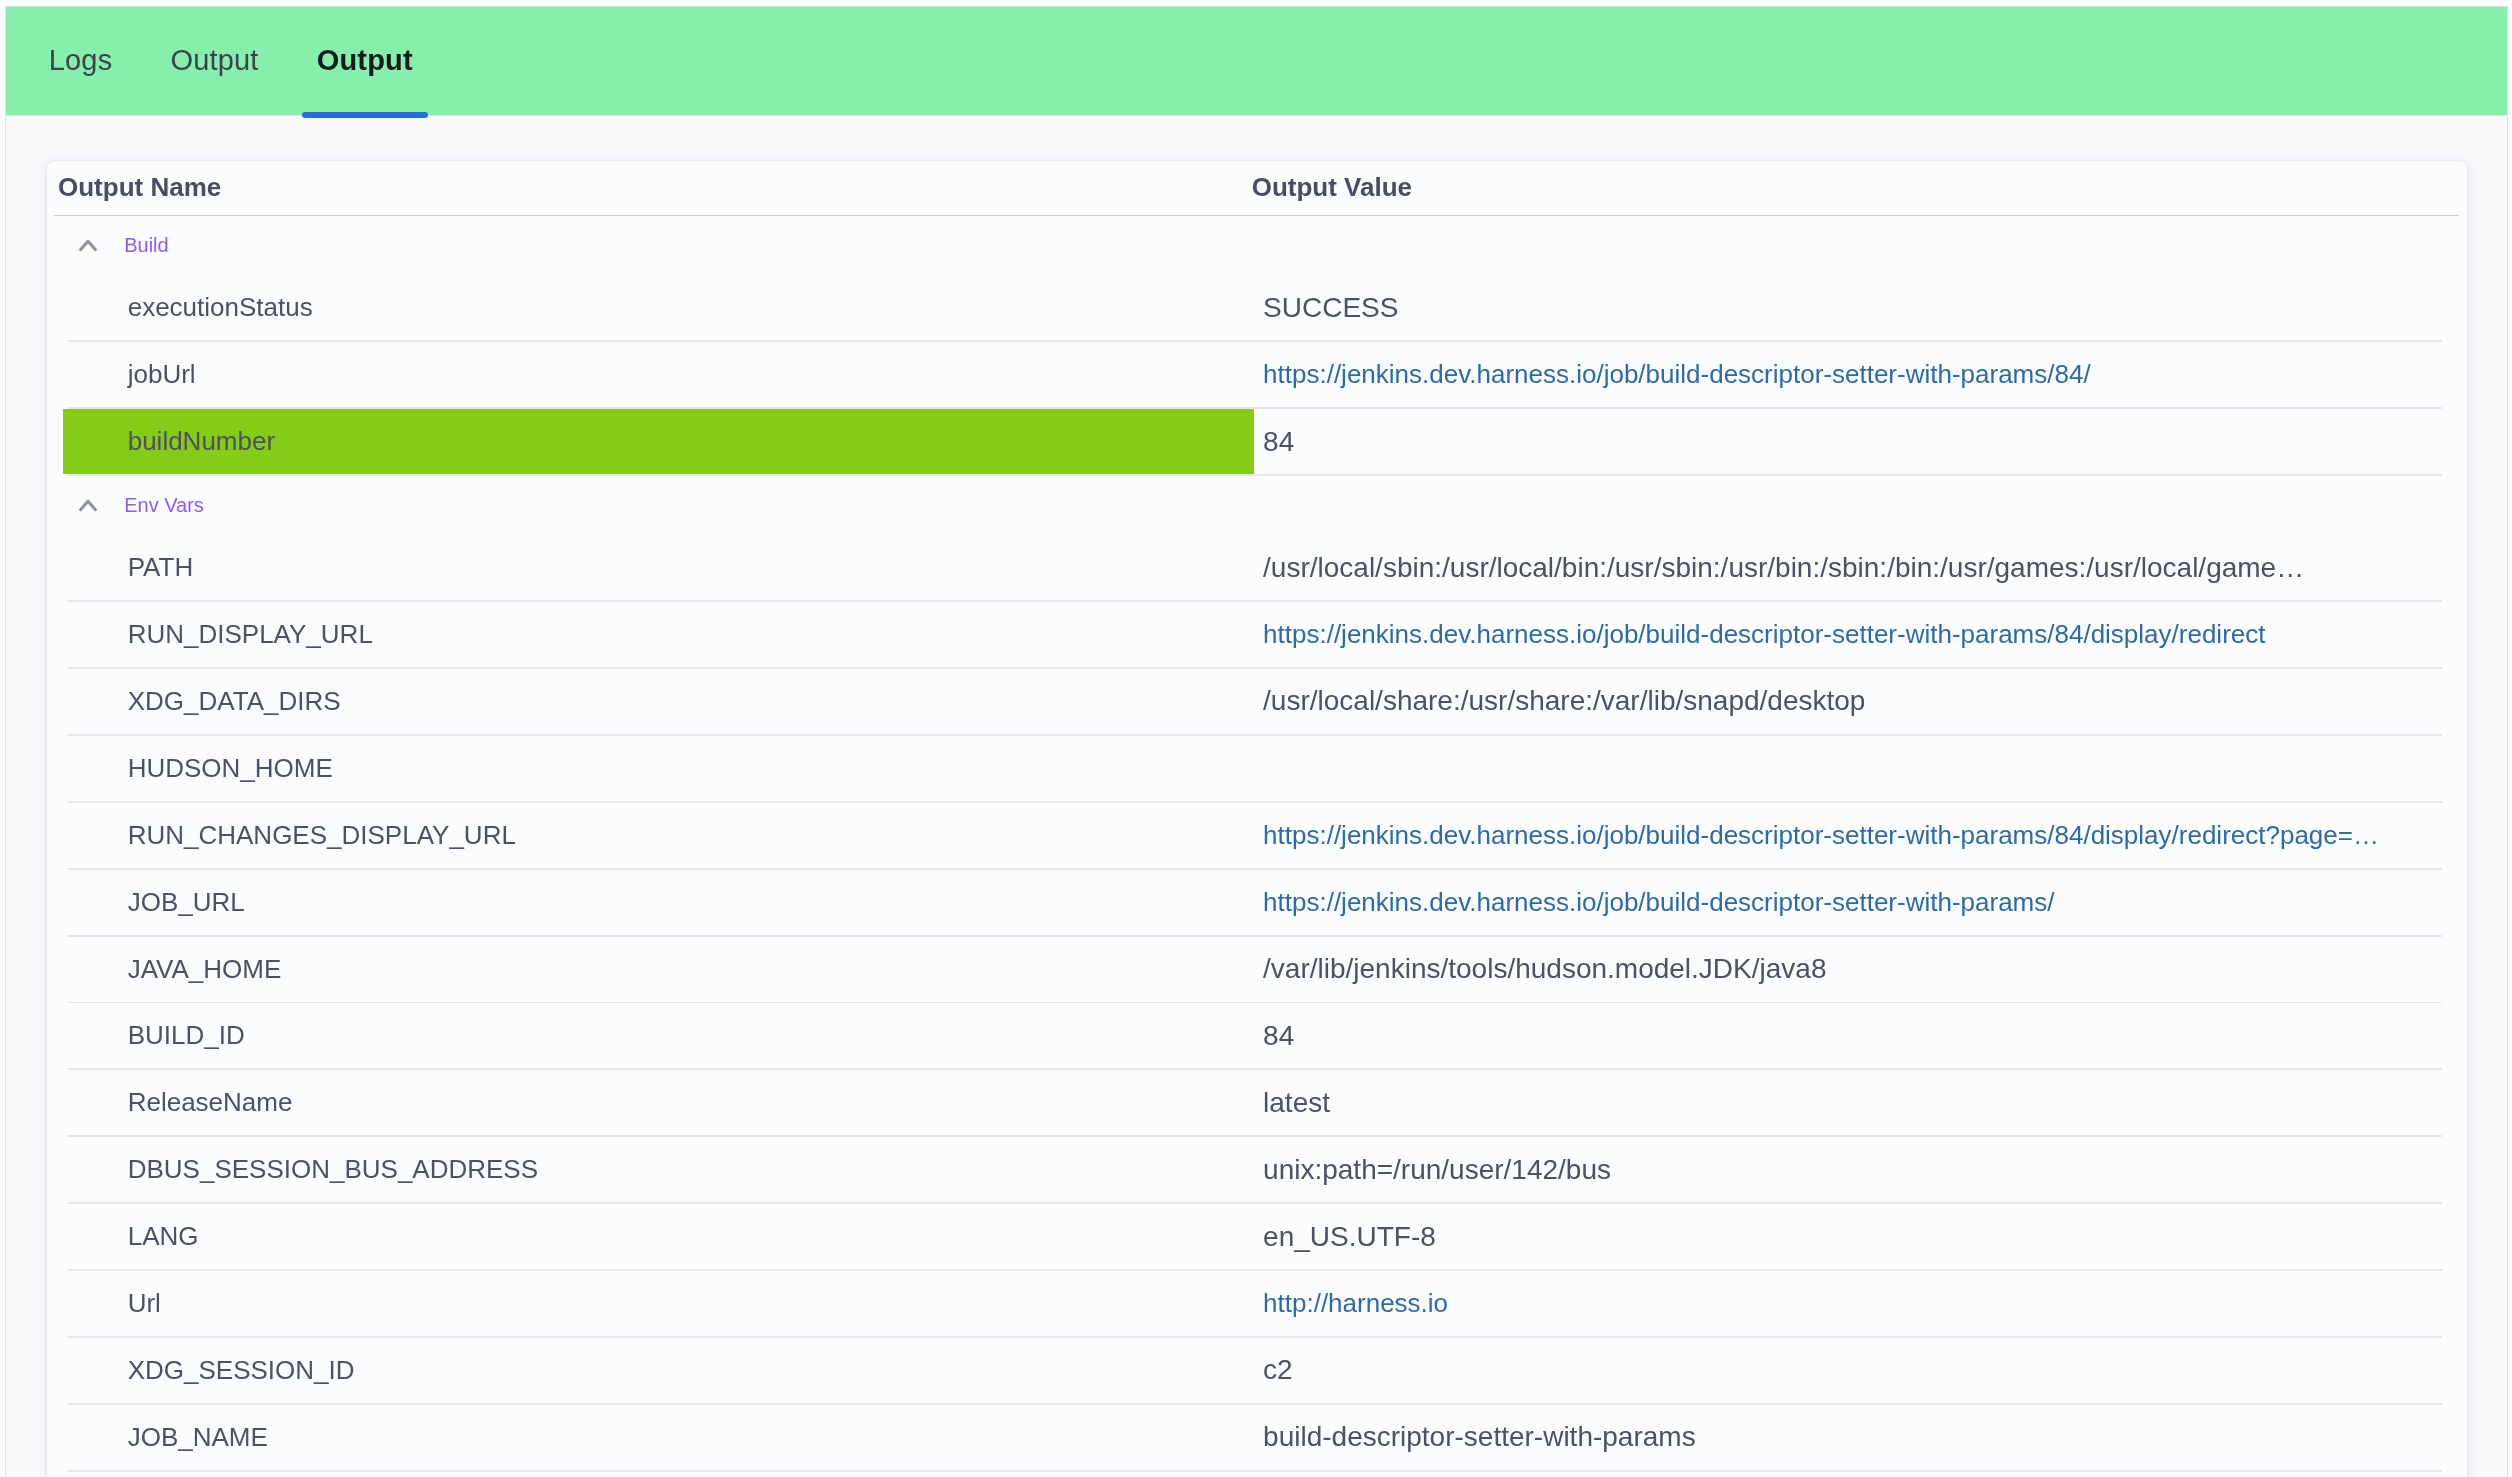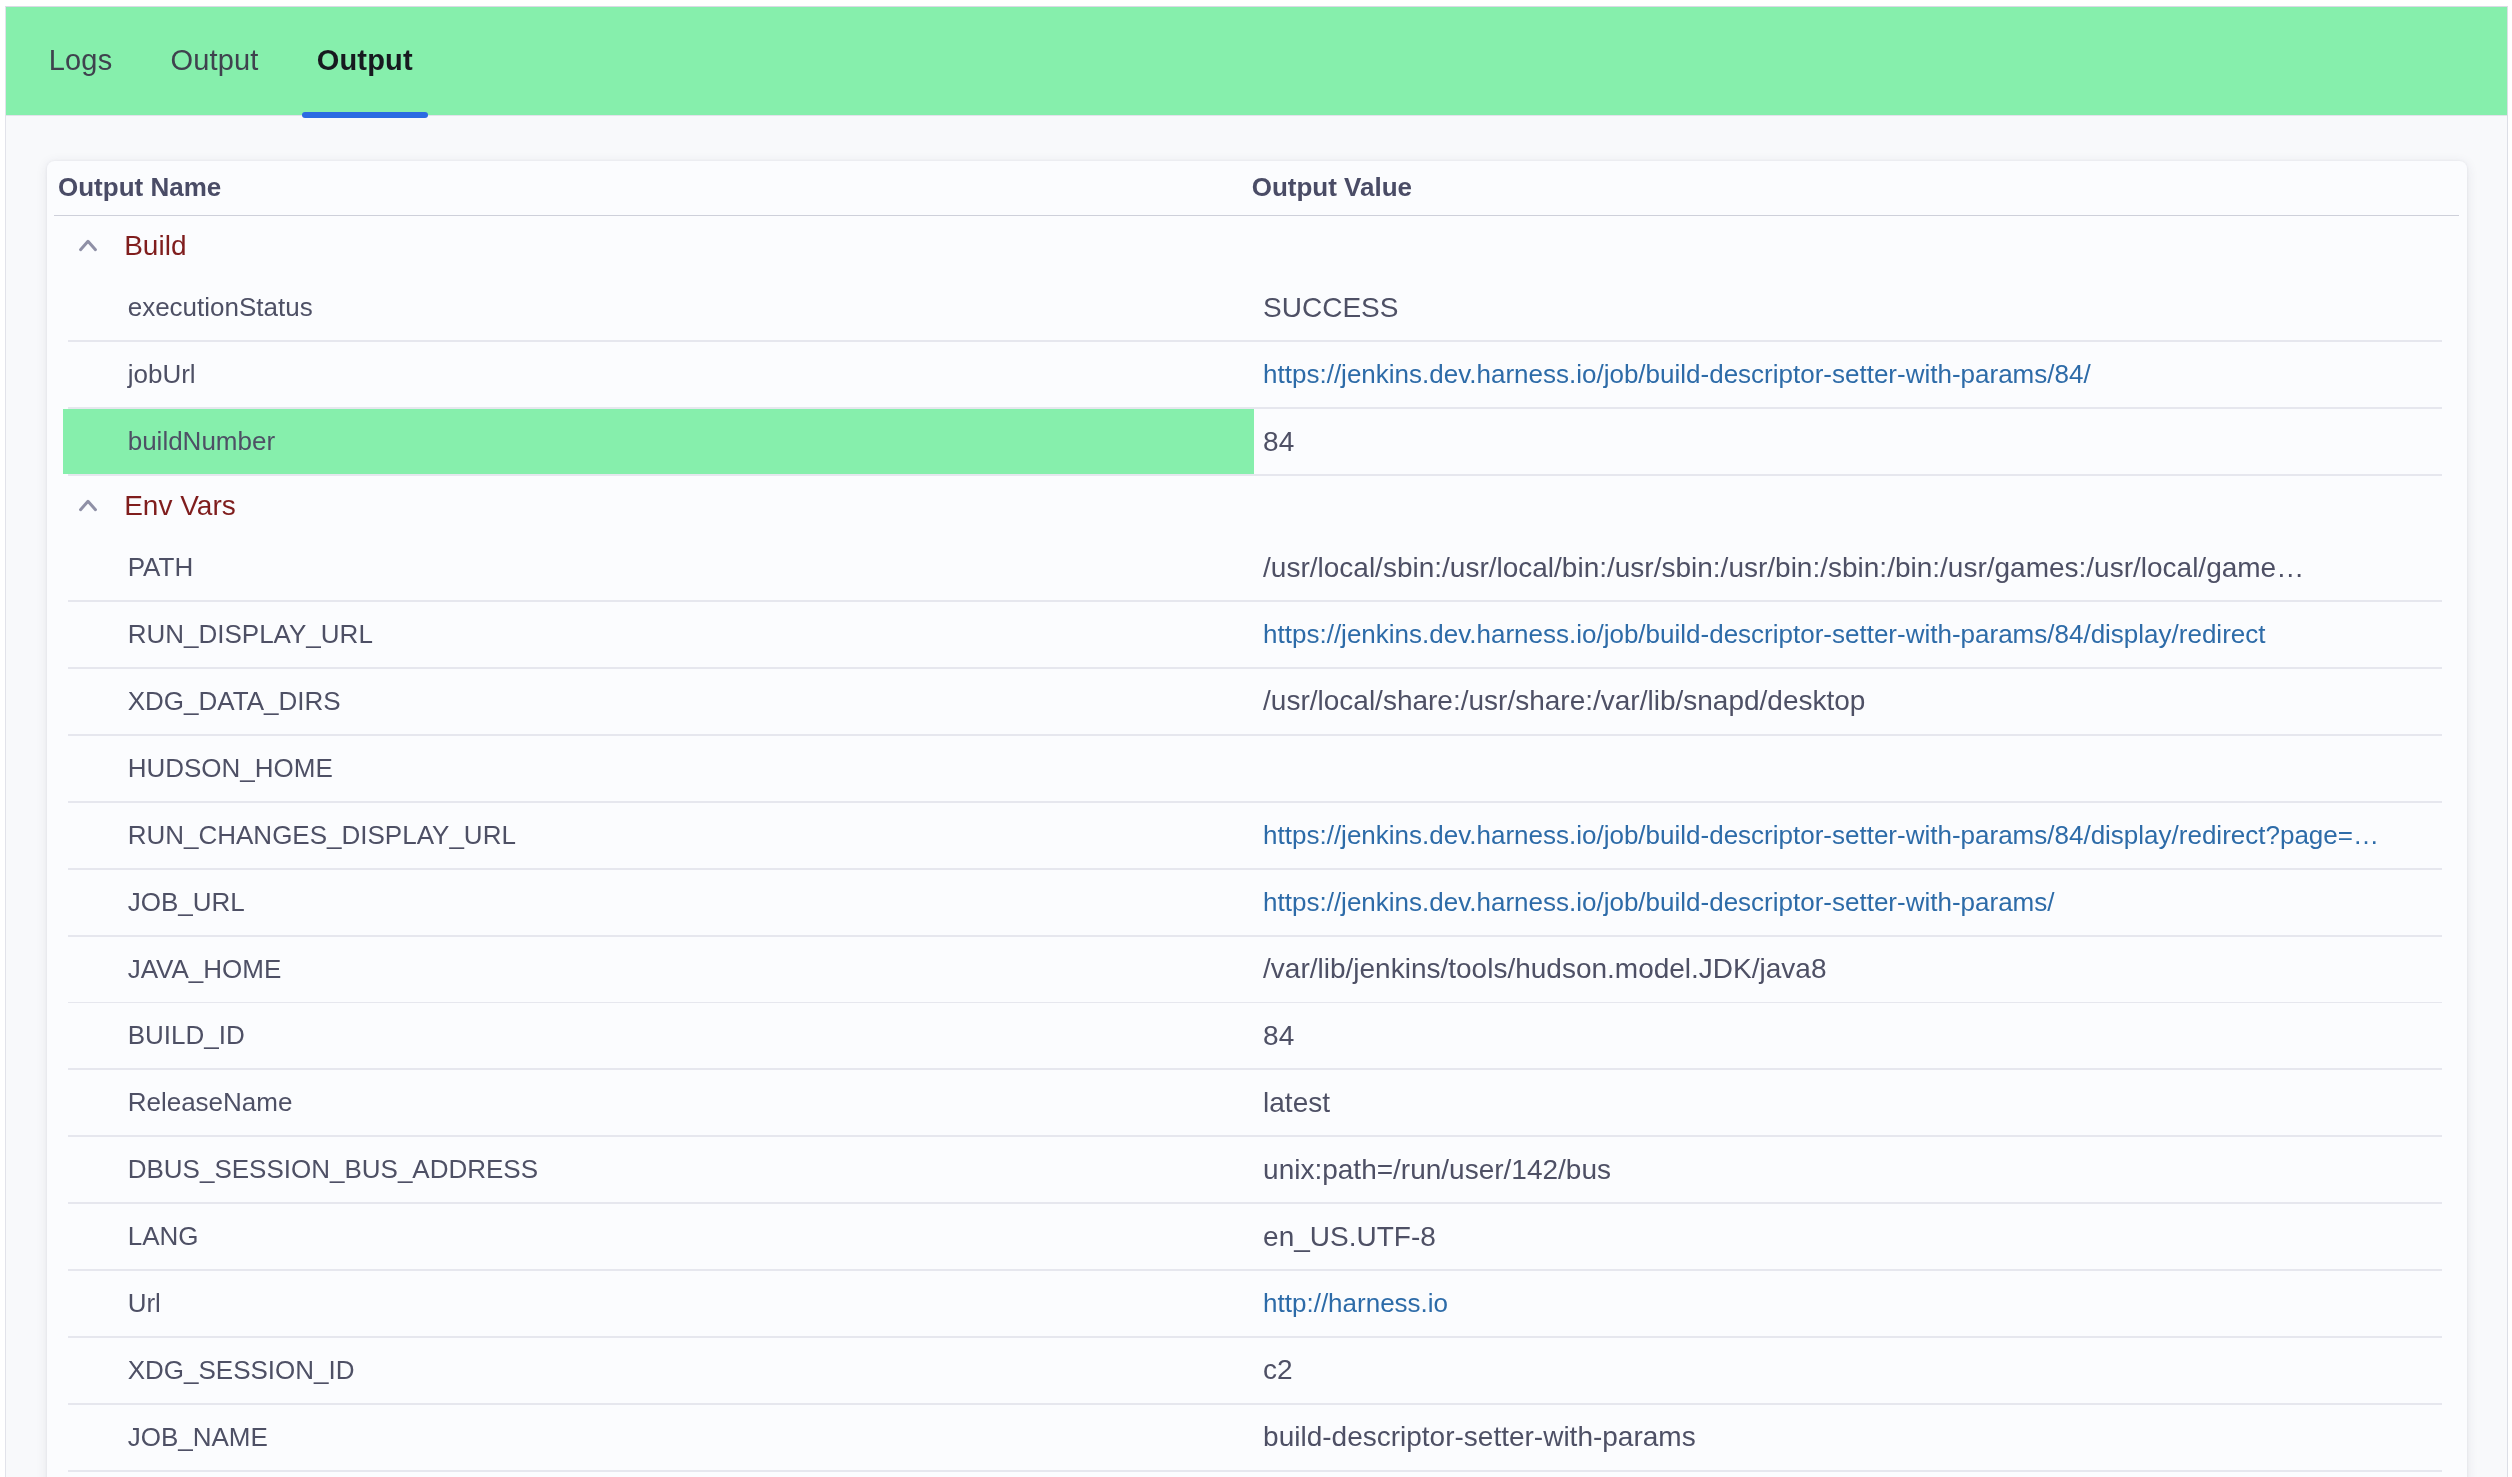--- a/index.html
+++ b/index.html
@@ -62,7 +62,7 @@
     padding-left:27px;cursor:pointer;
   }
   .chevron{width:28px;height:28px;flex:0 0 auto;display:block;}
-  .group-label{margin-left:22.5px;font-size:28px;color:#7f1d1d;}
+  .group-label{margin-left:22.5px;font-size:20px;color:#8b5cf6;}
   .row{
     display:flex;align-items:stretch;height:65px;
   }

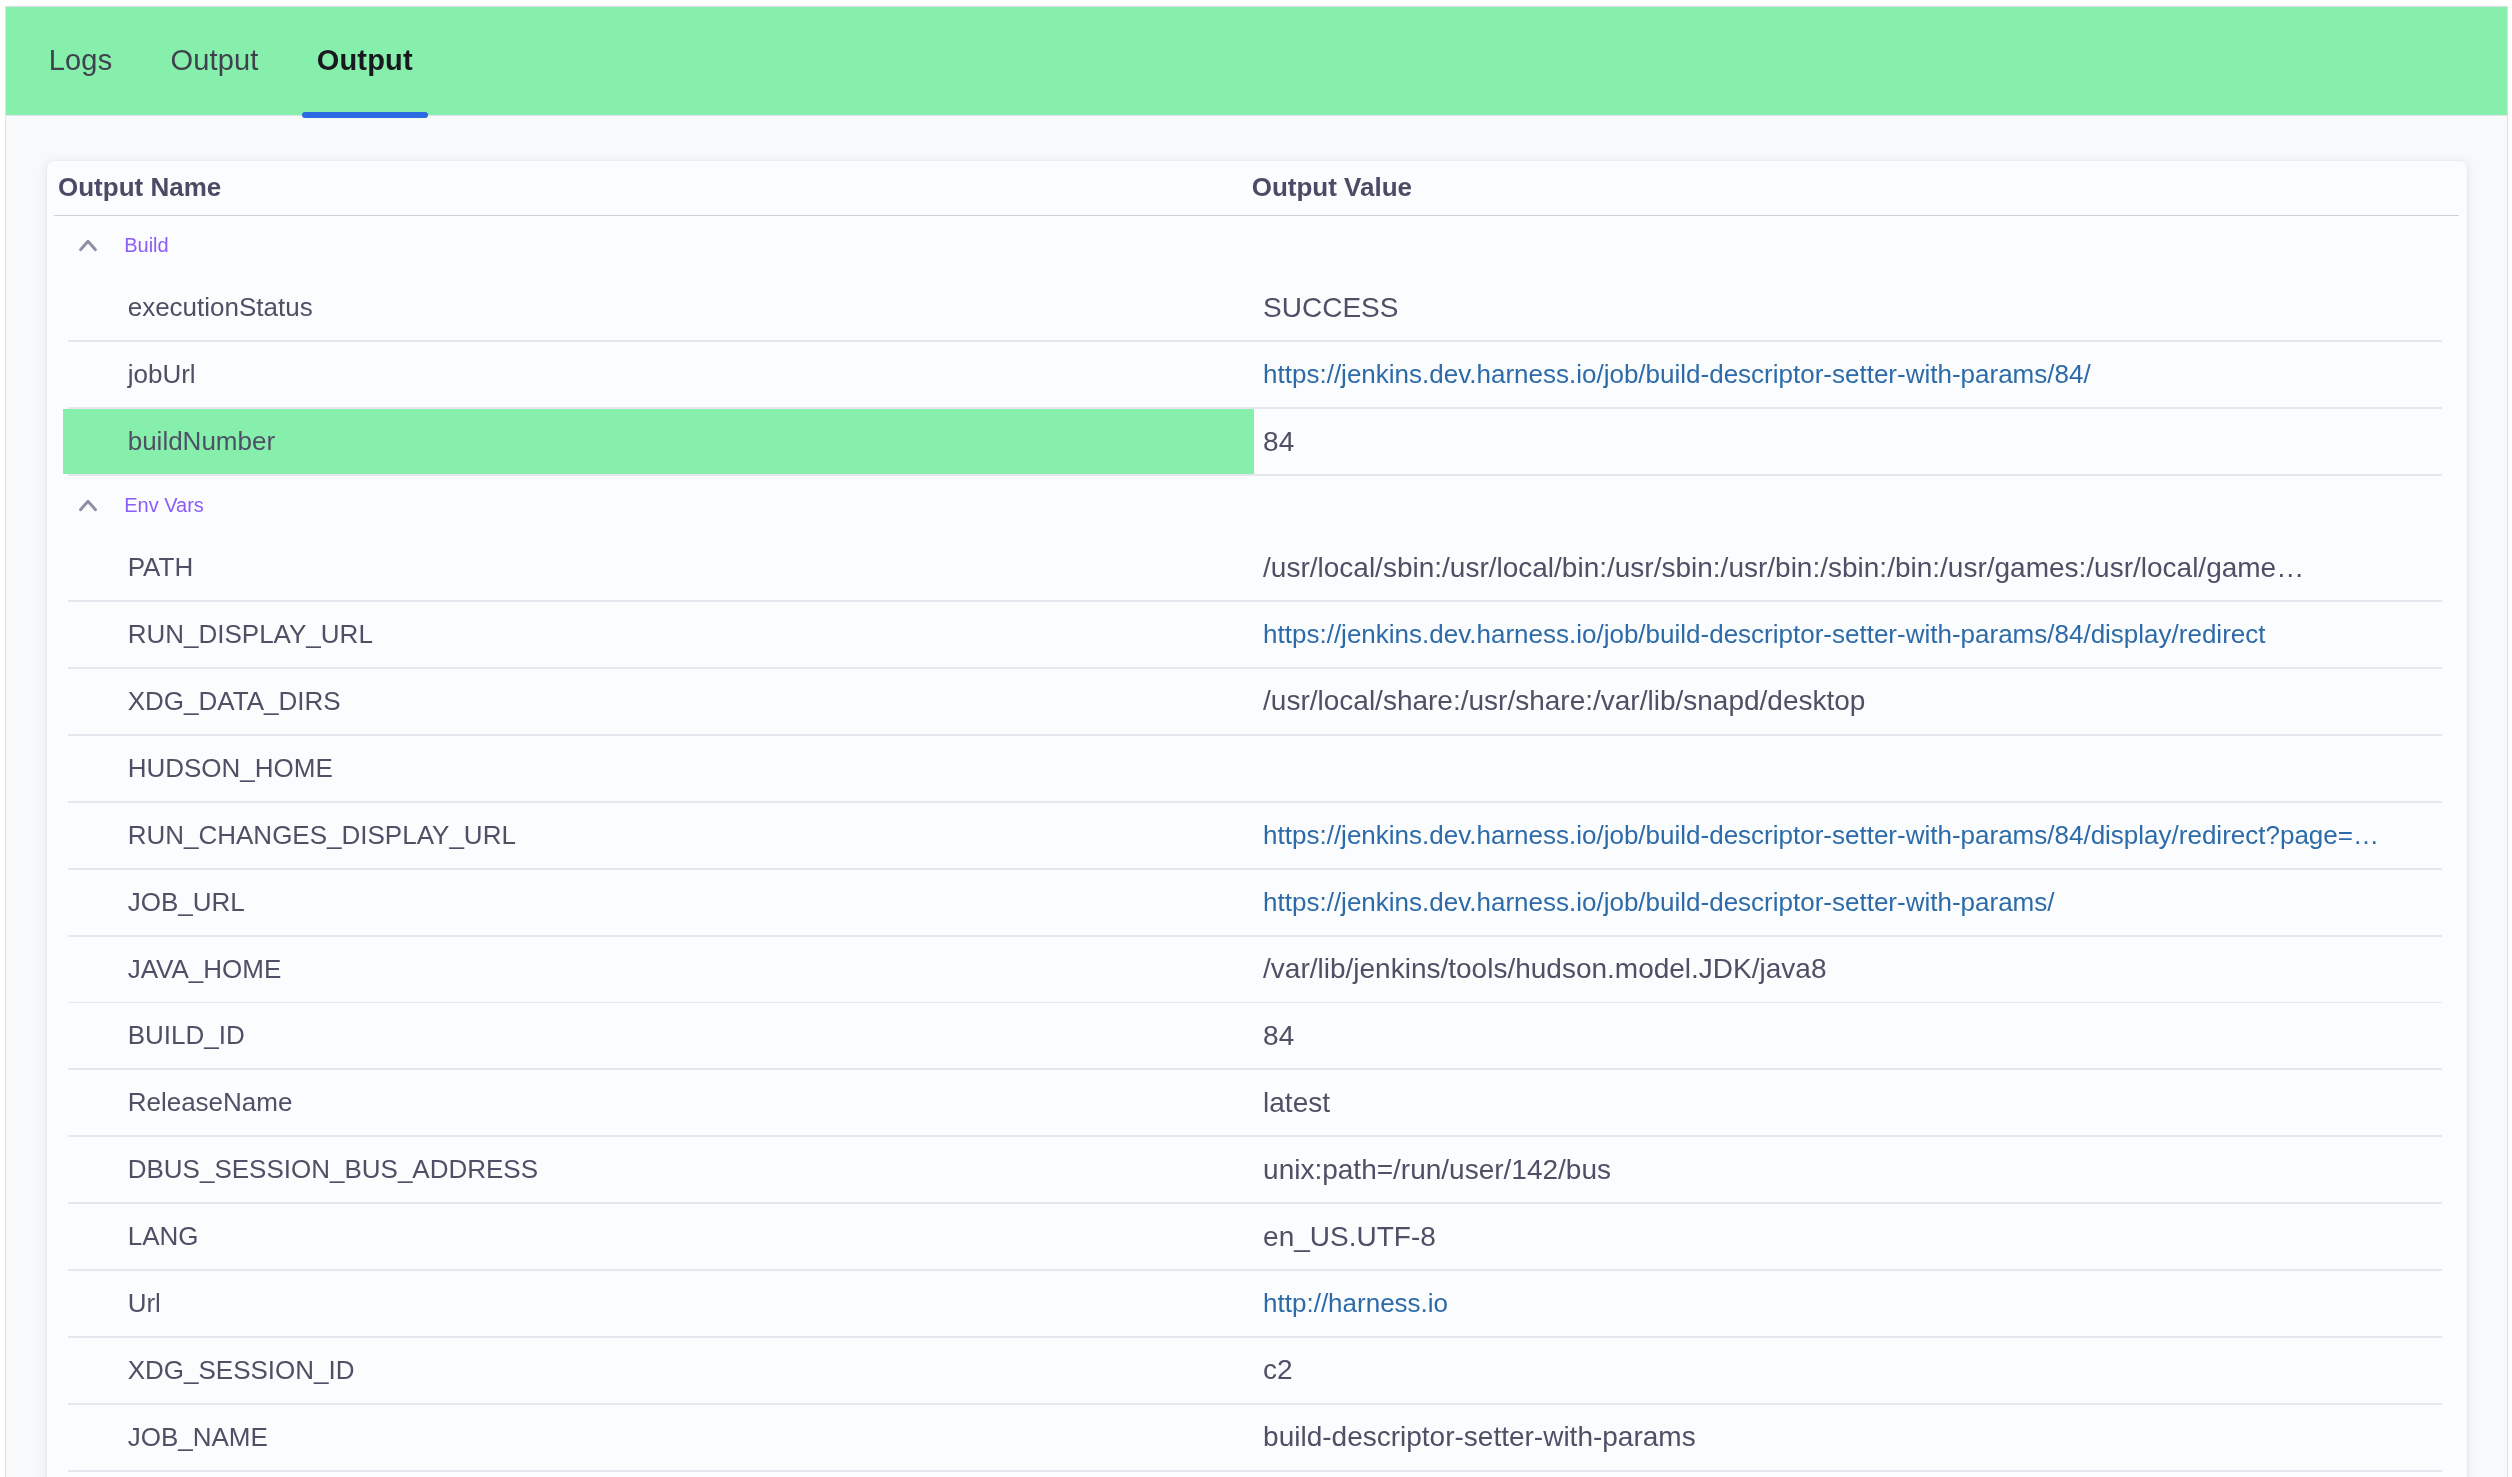--- a/index.html
+++ b/index.html
@@ -73,7 +73,7 @@
     display:flex;align-items:center;
     font-size:26px;color:#4e5065;
   }
-  .cell-name.highlight{background:#86efac;}
+  .cell-name.highlight{background:#84cc16;}
   .cell-value{
     flex:1 1 auto;min-width:0;
     display:flex;align-items:center;

